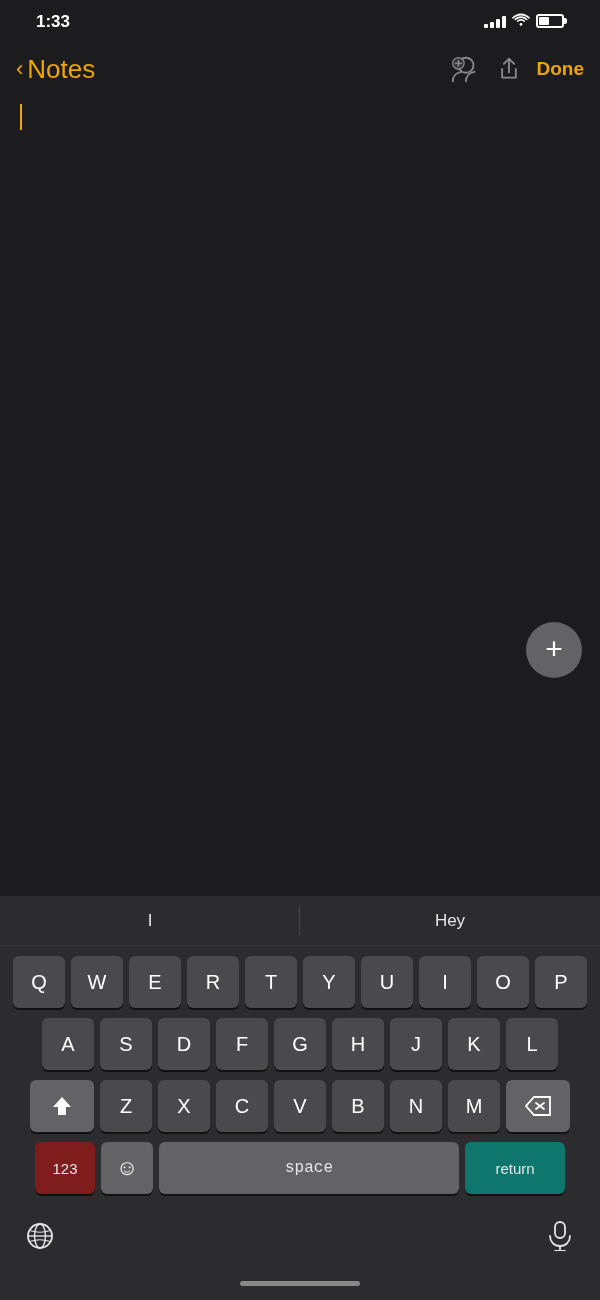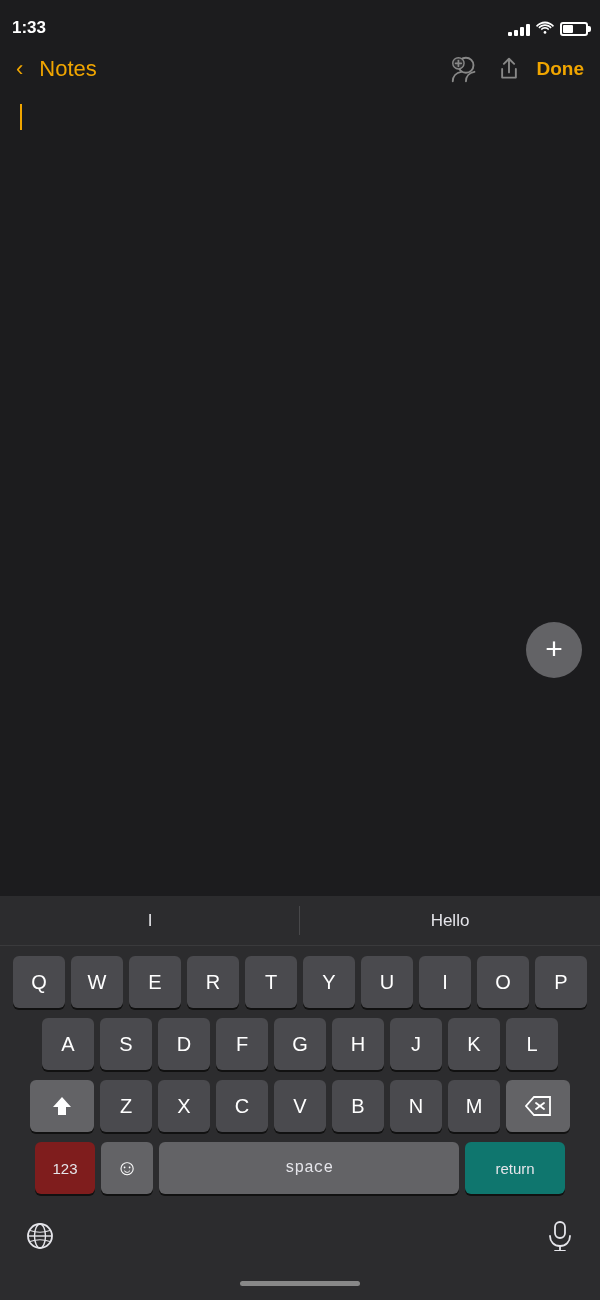--- a/index.html
+++ b/index.html
@@ -17,8 +17,8 @@
     .status-bar {
       display: flex;
       justify-content: space-between;
-      align-items: flex-end;
-      padding: 12px 12px 6px;
+      align-items: flex-start;
+      padding: 12px 36px 6px;
       height: 44px;
     }
     .status-time {

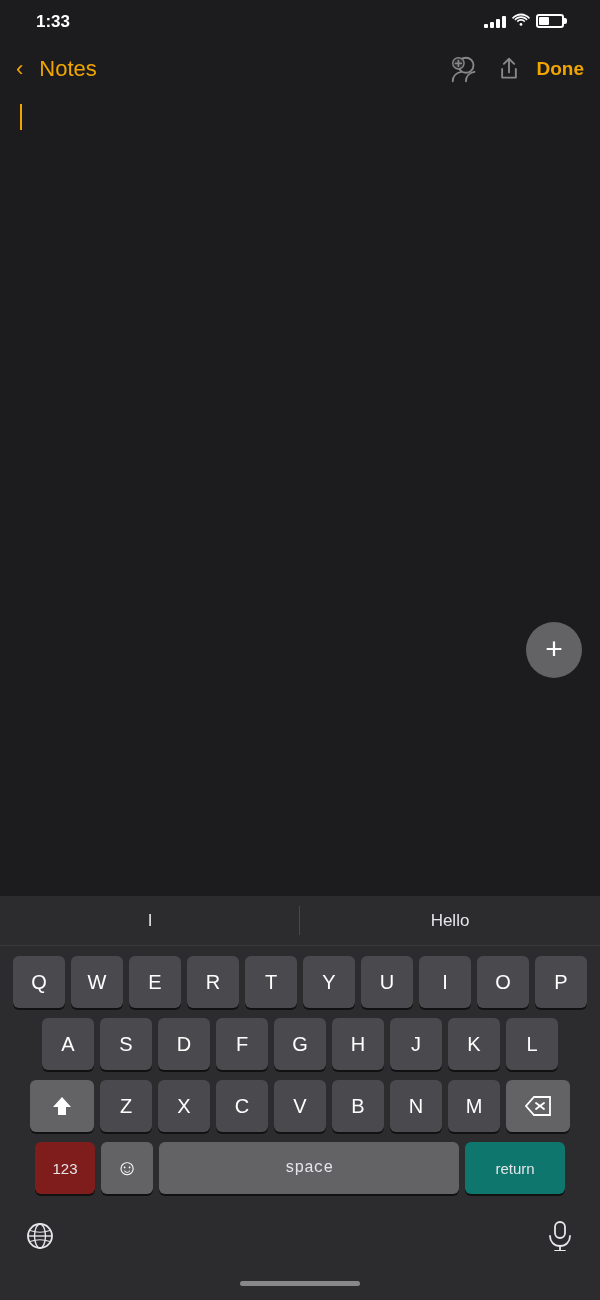--- a/index.html
+++ b/index.html
@@ -99,9 +99,8 @@
     }
     .nav-title {
       color: #f0a500;
-      font-size: 22px;
+      font-size: 26px;
       font-weight: 400;
-      margin-left: 12px;
     }
     .nav-right {
       display: flex;

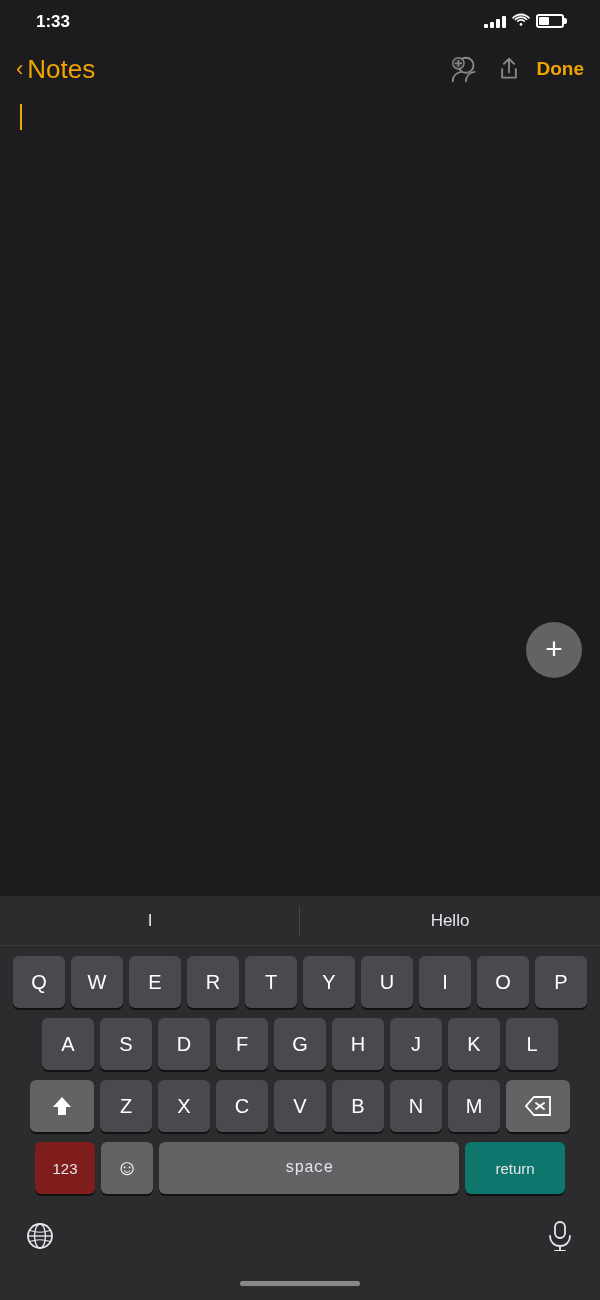--- a/index.html
+++ b/index.html
@@ -390,6 +390,7 @@
 
   <div class="predictive-bar">
     <div class="predictive-item">I</div>
+    <div class="predictive-item">Hey</div>
     <div class="predictive-item">Hello</div>
   </div>
 

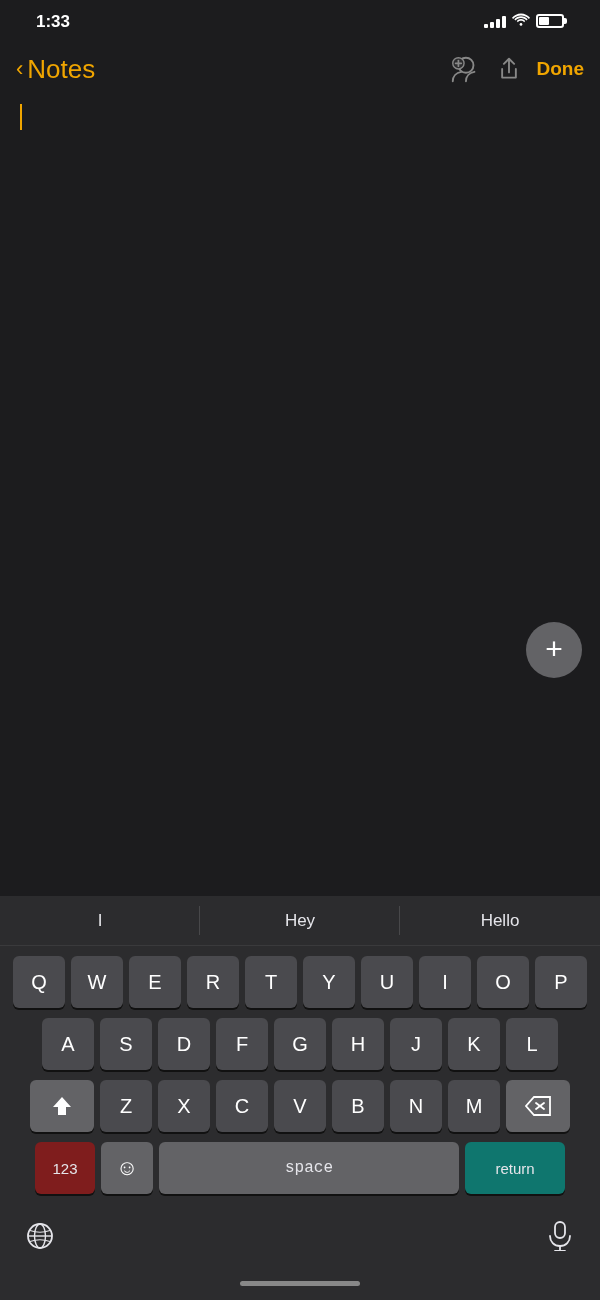--- a/index.html
+++ b/index.html
@@ -391,7 +391,6 @@
   <div class="predictive-bar">
     <div class="predictive-item">I</div>
     <div class="predictive-item">Hey</div>
-    <div class="predictive-item">Hello</div>
   </div>
 
   <div class="keyboard-rows">

